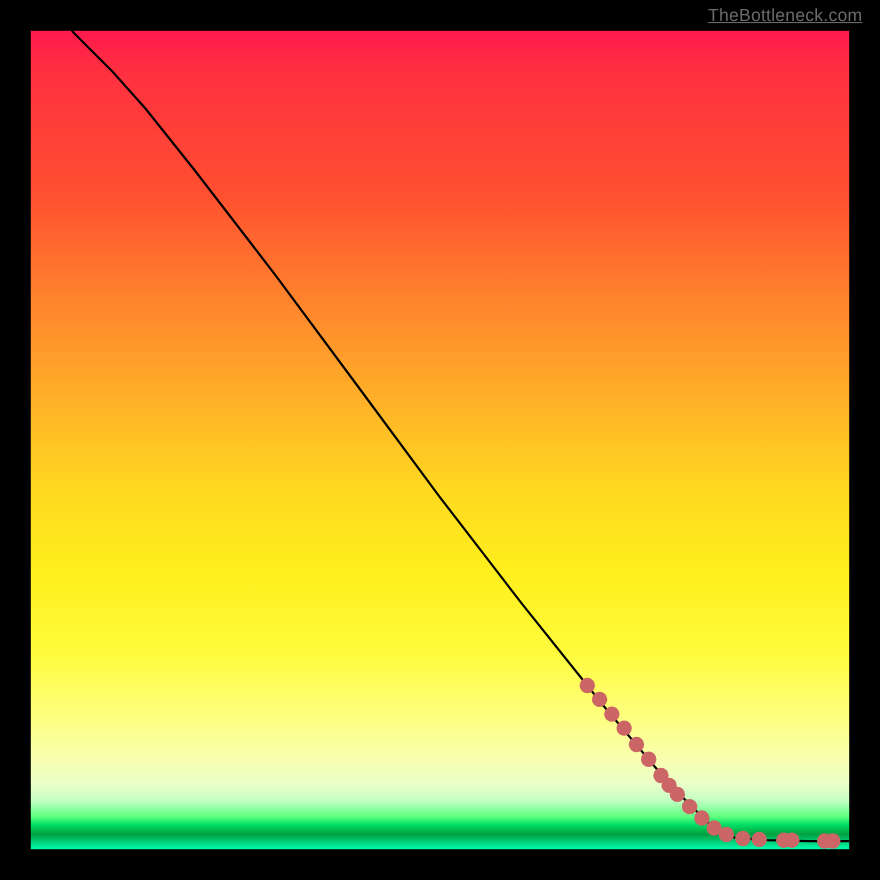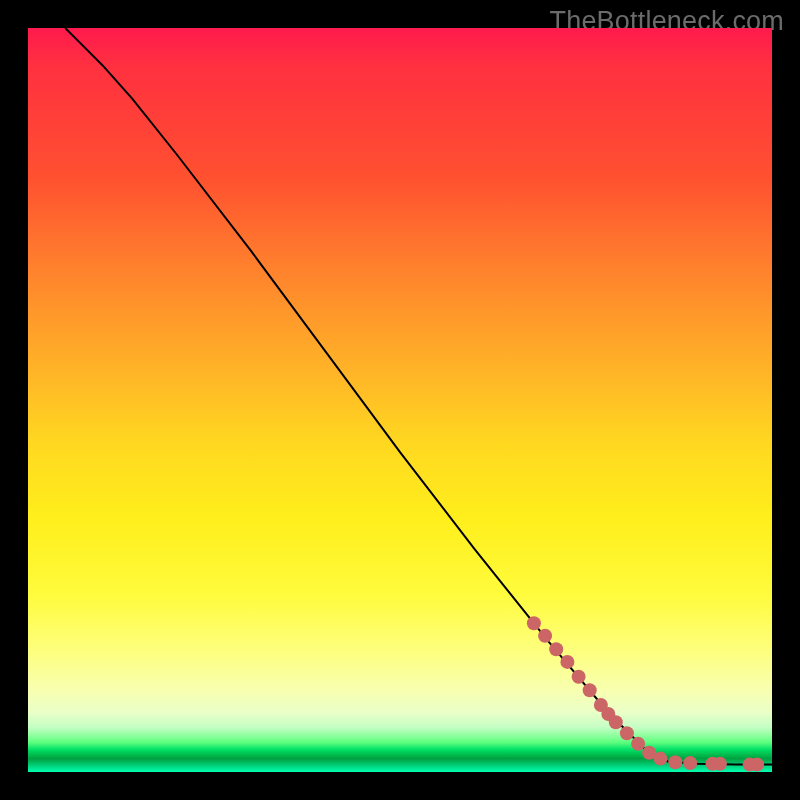--- a/index.html
+++ b/index.html
@@ -50,10 +50,11 @@
     top: 6px;
     right: 16px;
     color: #6b6b6b;
-    font-size: 27px;
+    font-size: 16px;
     font-weight: 500;
     letter-spacing: 0.2px;
     user-select: none;
+    text-decoration: underline;
   }
   svg.curve {
     position: absolute;

